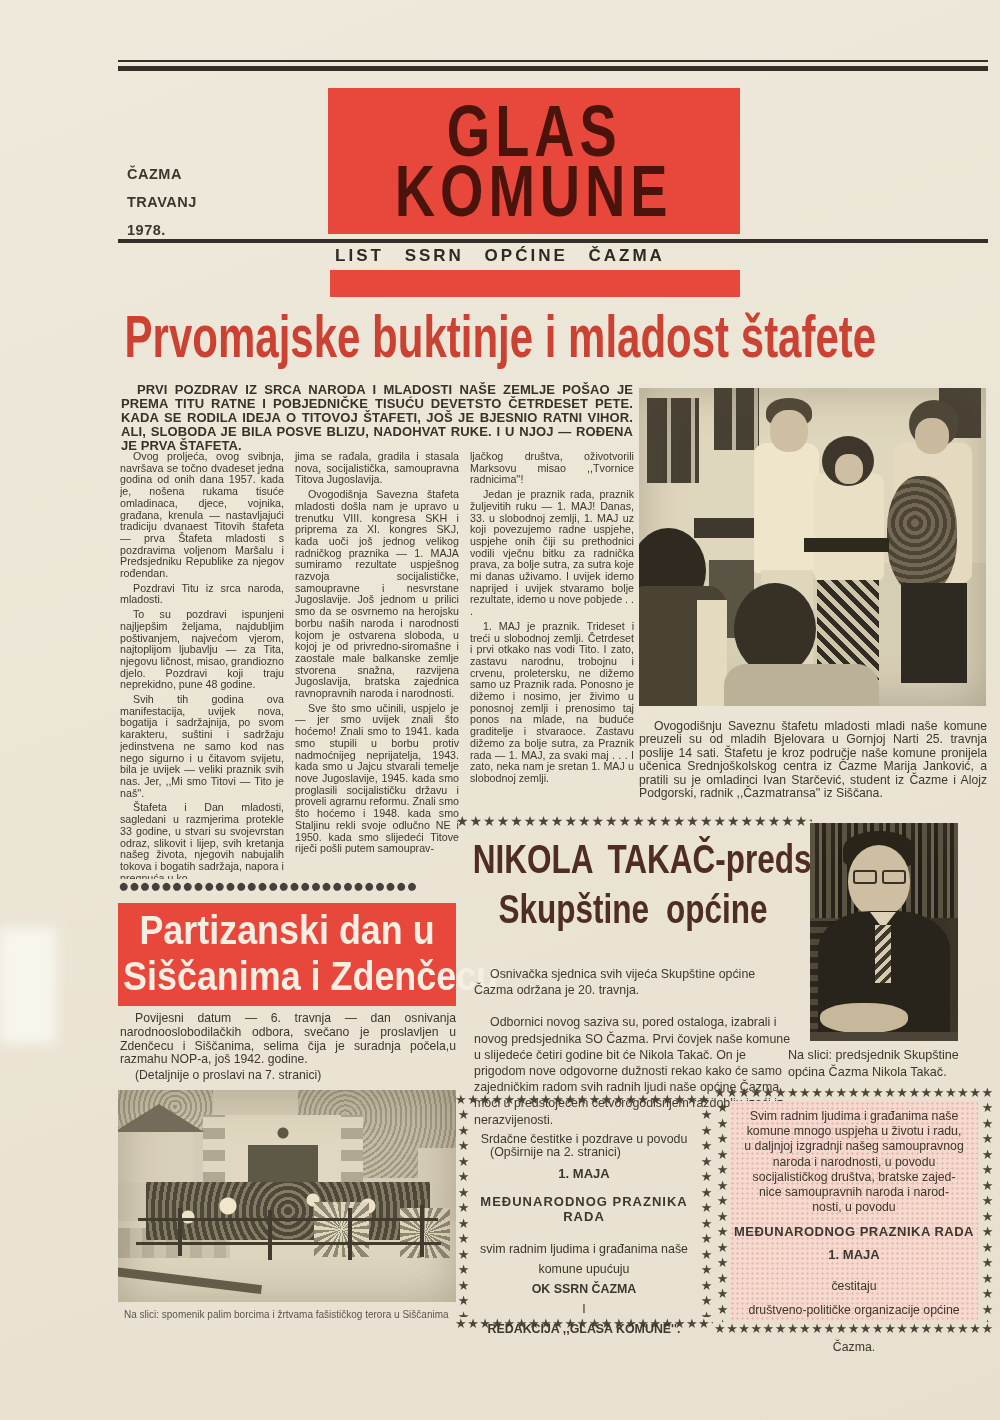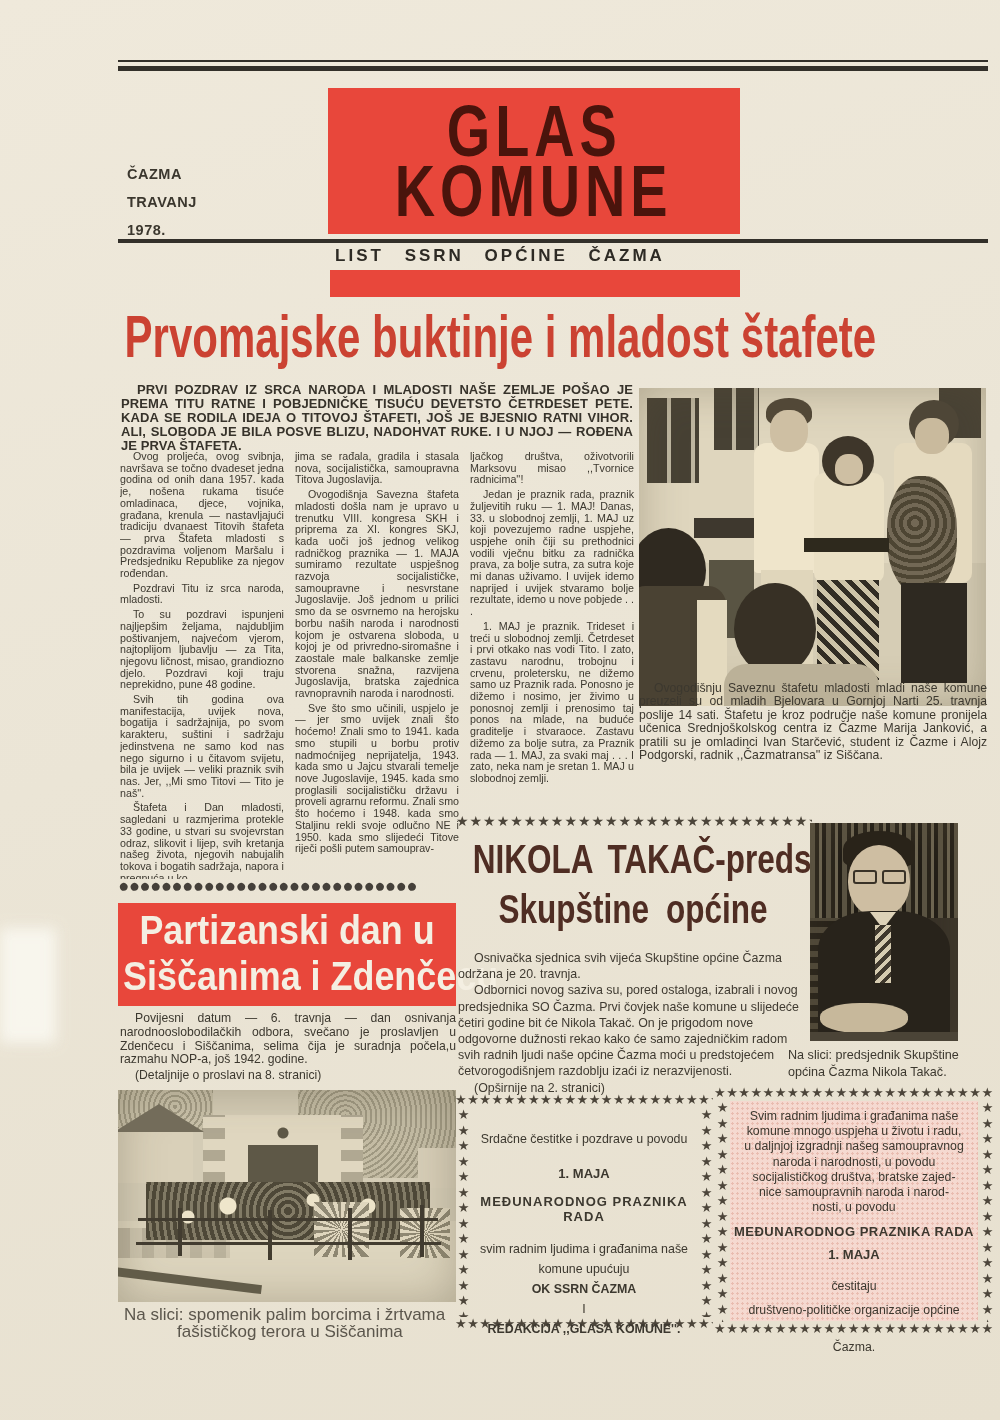--- a/index.html
+++ b/index.html
@@ -77,7 +77,7 @@
     clip-path:polygon(0 100%,50% 0,100% 100%);}
   .log{left:-6px;top:186px;width:150px;height:9px;background:#5e5846;transform:rotate(7deg);}
   
-  .top-caption{position:absolute;left:639px;top:682px;width:348px;font-size:12.2px;
+  .top-caption{position:absolute;left:639px;top:720px;width:348px;font-size:12.2px;
     line-height:13.4px;text-align:justify;color:#3c382f;}
   .top-caption p{margin:0;text-indent:15px;}
   .body-text{font-size:12.2px;line-height:13.8px;text-align:justify;color:#3c382f;}

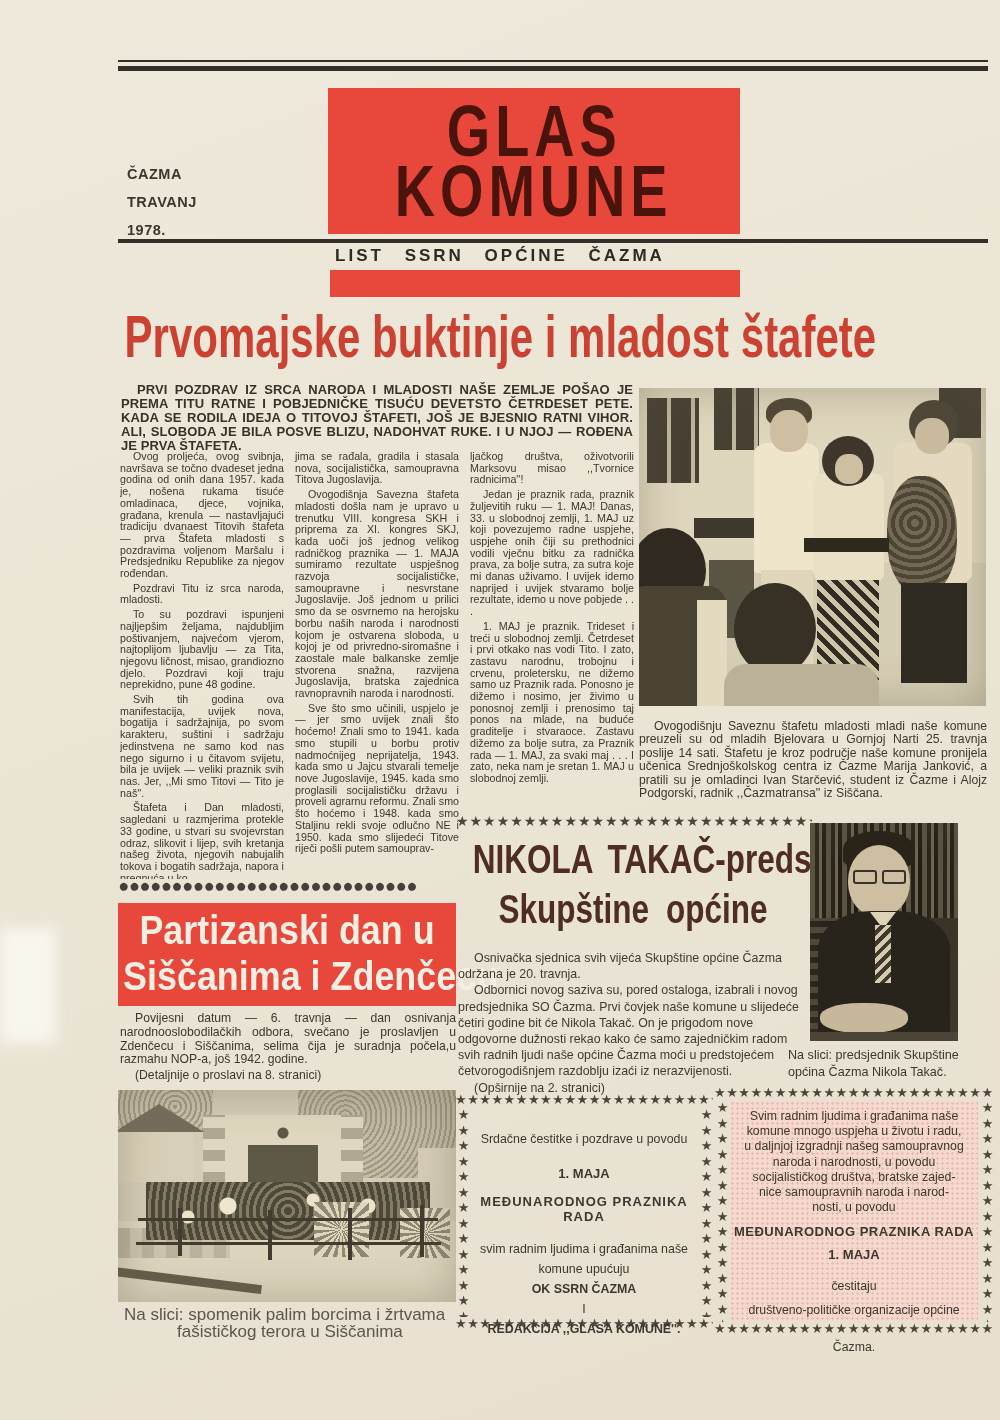--- a/index.html
+++ b/index.html
@@ -100,7 +100,7 @@
   .takac-head .l1{word-spacing:7px;}
   .takac-head .l2{word-spacing:9px;}
   .takac-body{position:absolute;left:458px;top:950px;width:350px;font-size:12.4px;line-height:16.2px;}
-  .takac-body p{margin:0;text-indent:16px;}
+  .takac-body p{margin:16px;text-indent:16px;}
   .takac-caption{position:absolute;left:788px;top:1047px;width:202px;font-size:12.6px;
     line-height:17px;color:#3c382f;}
   .monument-caption{position:absolute;left:122px;top:1306px;width:338px;font-size:17px;

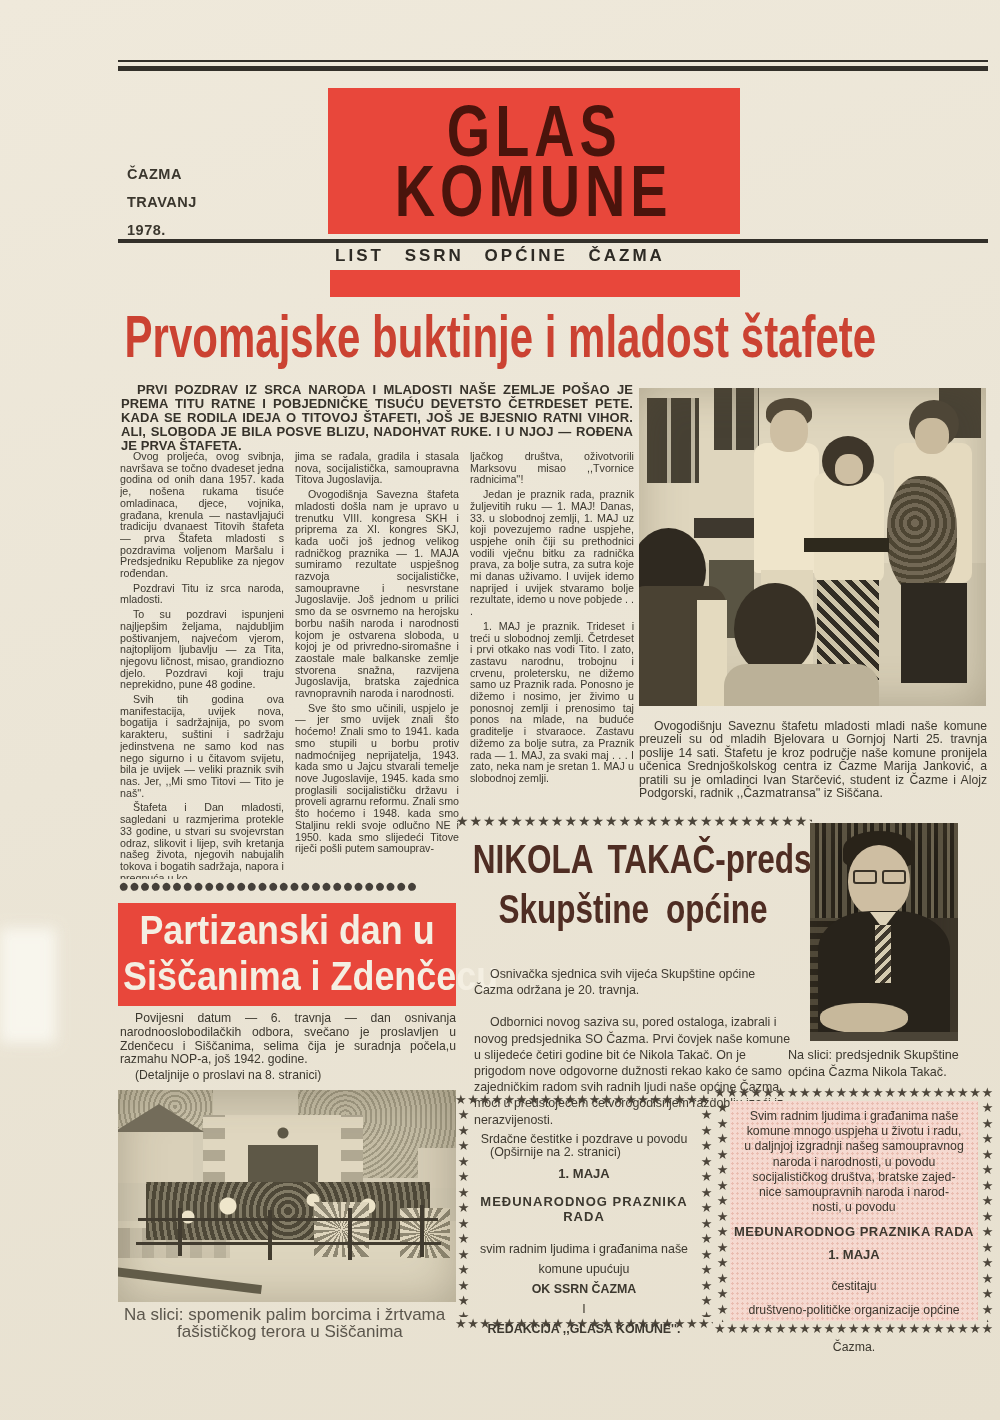--- a/index.html
+++ b/index.html
@@ -218,7 +218,7 @@
   </div>
   <div class="partizan-body body-text">
       <p>Povijesni datum — 6. travnja — dan osnivanja narodnooslobodilačkih odbora, svečano je proslavljen u Zdenčecu i Siščanima, selima čija je suradnja počela,u razmahu NOP-a, još 1942. godine.</p>
-      <p>(Detaljnije o proslavi na 8. stranici)</p>
+      <p>(Detaljnije o proslavi na 7. stranici)</p>
     </div>
 
   <div class="photo photo-monument">

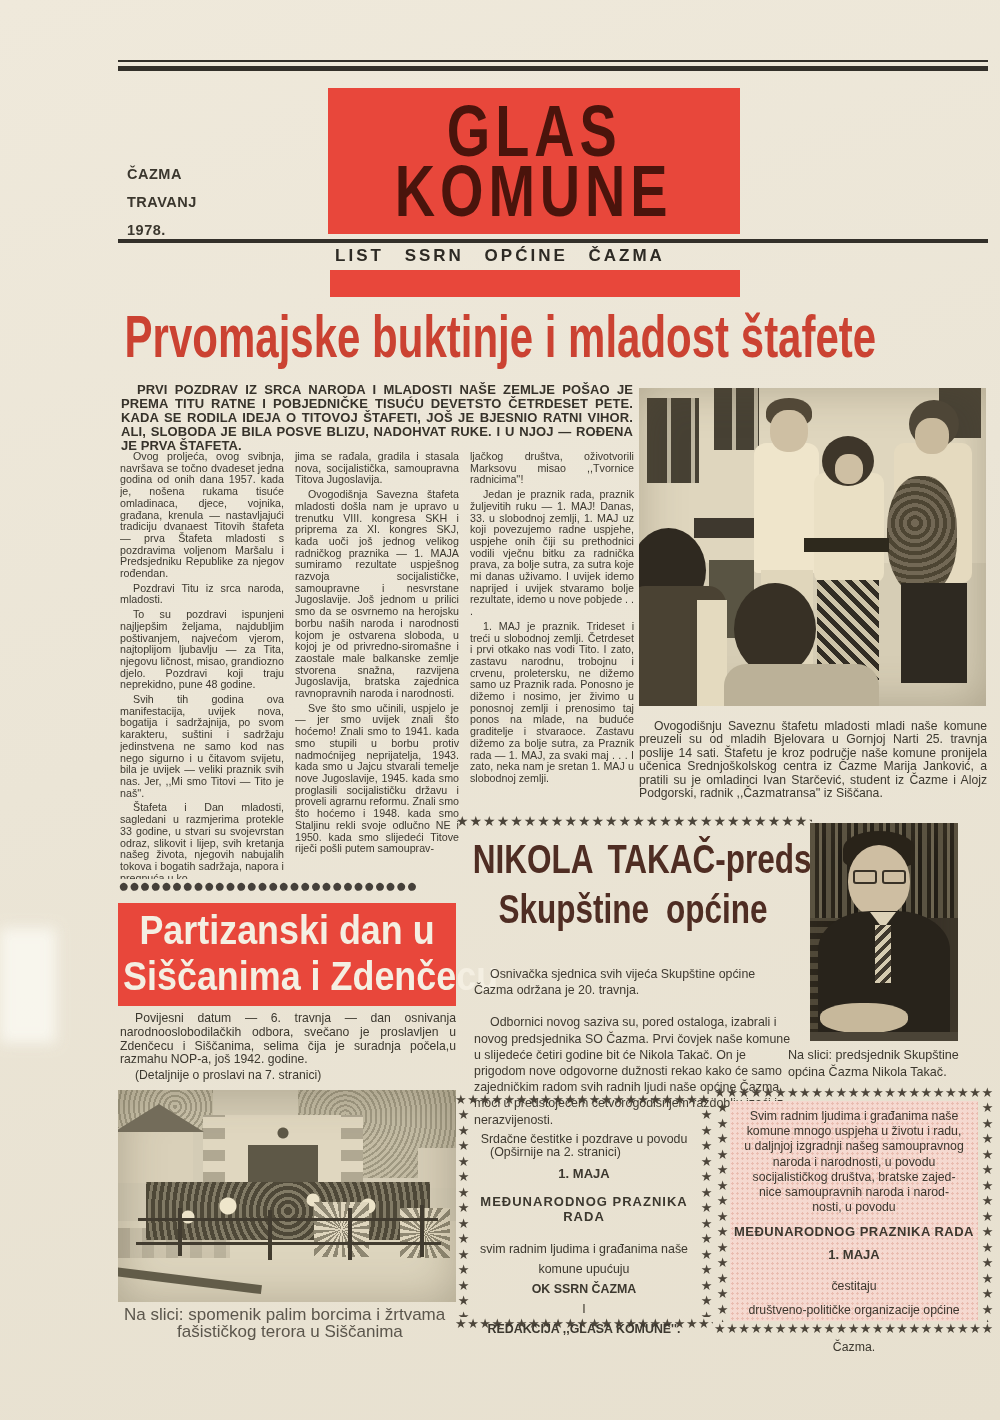--- a/index.html
+++ b/index.html
@@ -103,7 +103,7 @@
   .takac-body p{margin:16px;text-indent:16px;}
   .takac-caption{position:absolute;left:788px;top:1047px;width:202px;font-size:12.6px;
     line-height:17px;color:#3c382f;}
-  .monument-caption{position:absolute;left:122px;top:1306px;width:338px;font-size:17px;
+  .monument-caption{position:absolute;left:122px;top:1306px;width:338px;font-size:10px;
     line-height:17px;color:#5b564c;padding-left:55px;text-indent:-53px;box-sizing:border-box;}
   
   .greet{position:absolute;}

